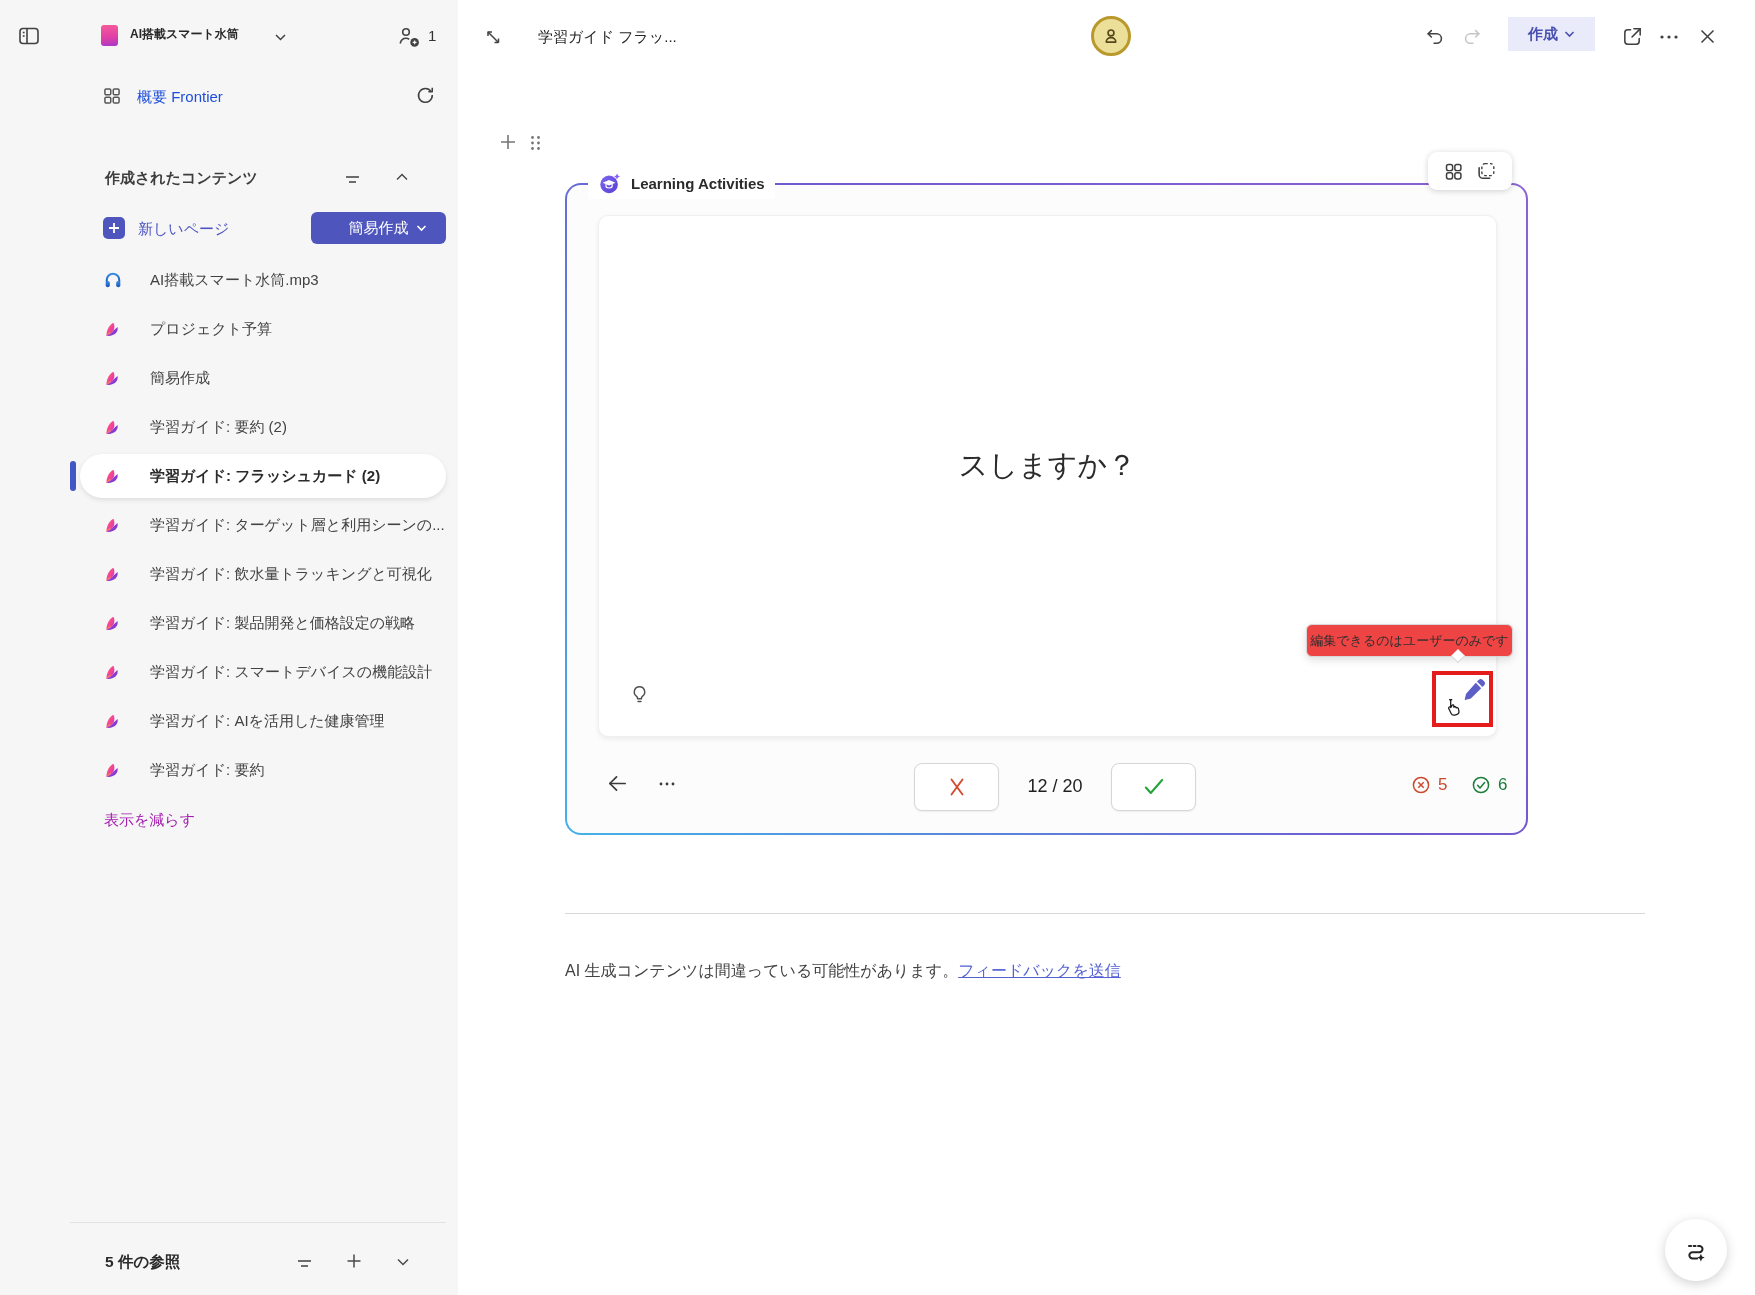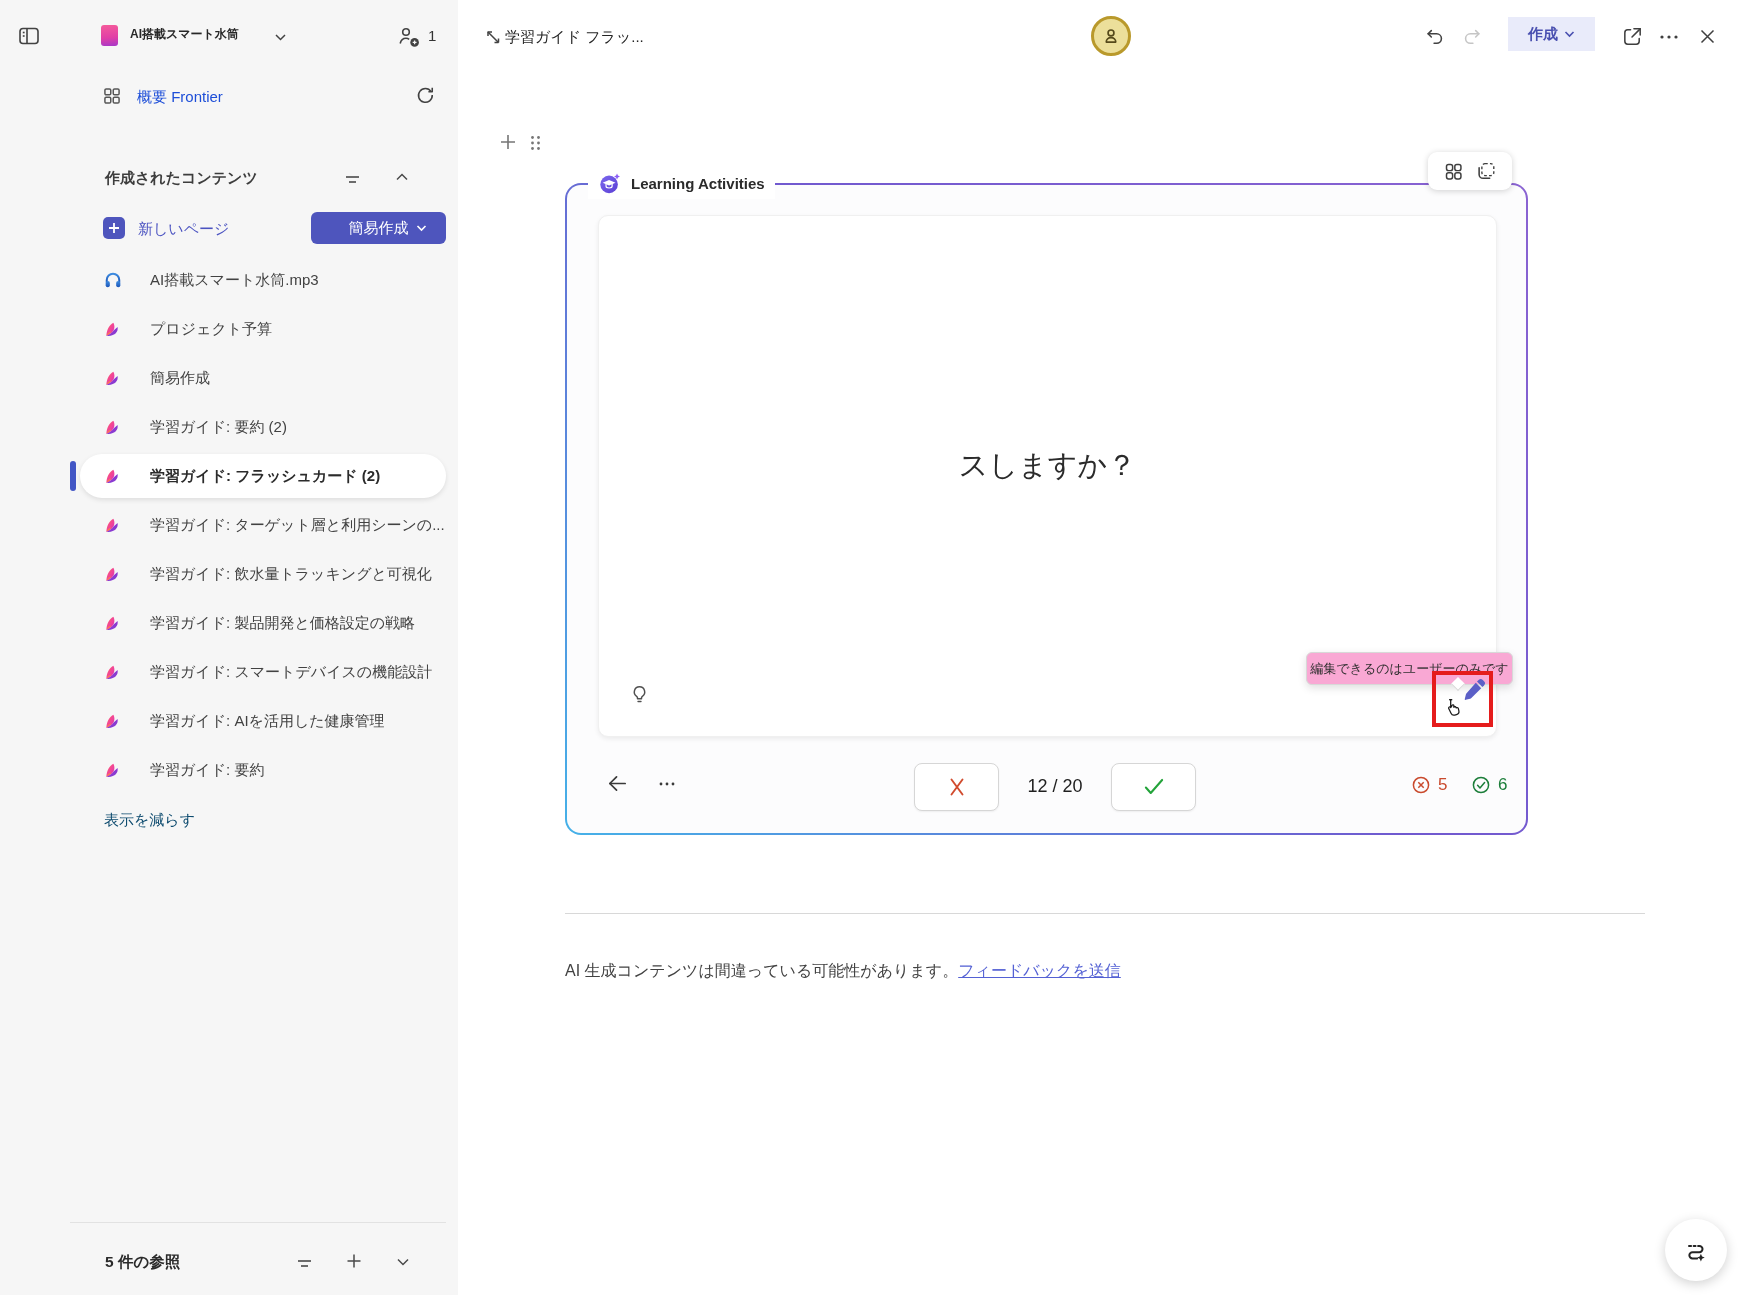--- a/index.html
+++ b/index.html
@@ -43,7 +43,7 @@
 
   
   .tb-expand{left:483px;top:27px;}
-  .tb-title{left:505px;top:28px;font-size:15px;color:#242424;}
+  .tb-title{left:538px;top:28px;font-size:15px;color:#242424;}
   .tb-avatar{left:1091px;top:16px;width:40px;height:40px;border-radius:50%;border:3px solid #b9992b;
              background:#ecdf9a;display:flex;align-items:center;justify-content:center;box-sizing:border-box;}
   .tb-undo{left:1424px;top:26px;}

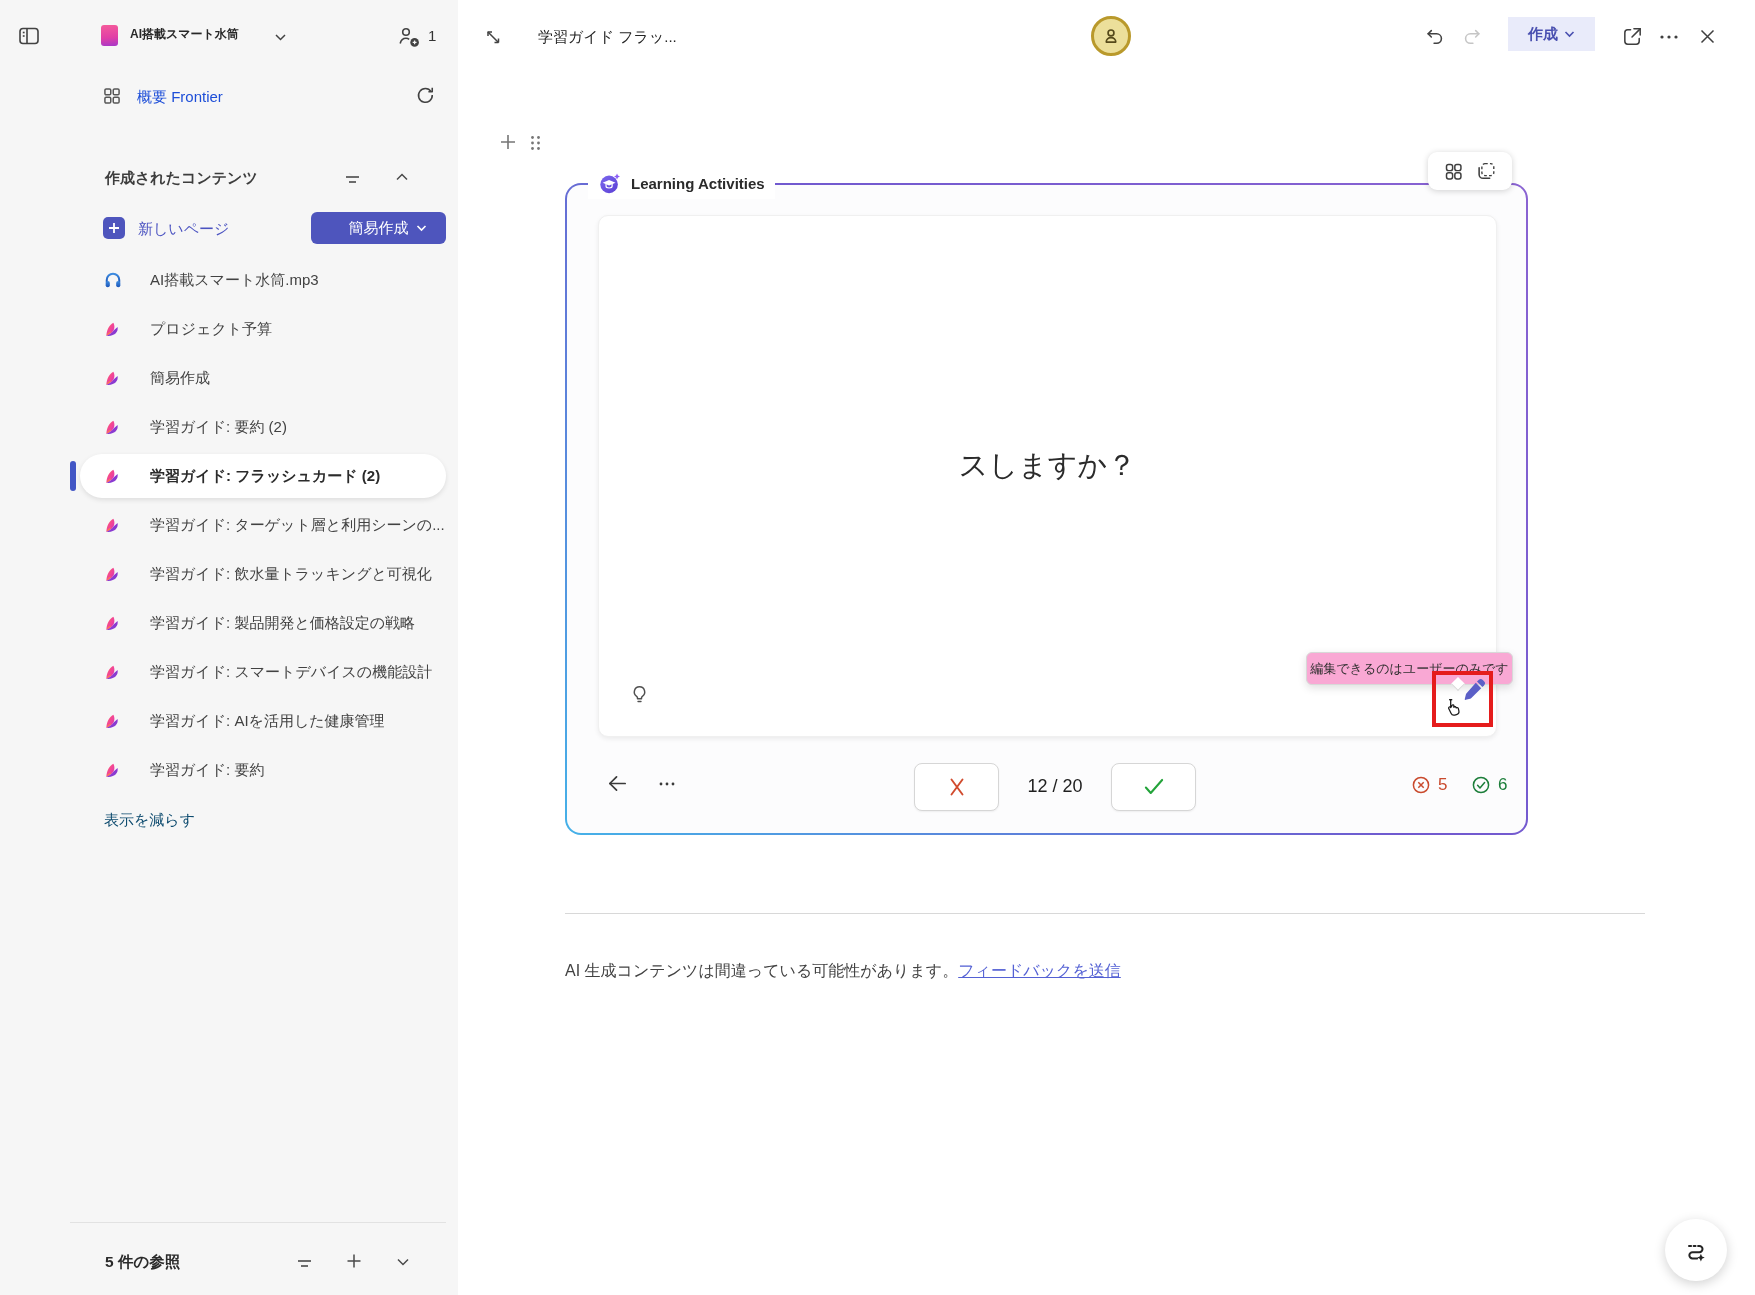--- a/index.html
+++ b/index.html
@@ -72,7 +72,7 @@
   .question{position:absolute;left:0;right:0;top:228px;text-align:center;font-size:29px;line-height:43px;color:#2b2b2b;}
   .bulb{position:absolute;left:29px;bottom:30px;}
 
-  .tooltip{left:1306px;top:652px;width:207px;height:33px;background:#f9a8d4;border:1px solid #d8d8d8;border-radius:6px;
+  .tooltip{left:1306px;top:624px;width:207px;height:33px;background:#ef4444;border:1px solid #d8d8d8;border-radius:6px;
            box-shadow:0 3px 8px rgba(0,0,0,.13);z-index:8;display:flex;align-items:center;justify-content:center;
            font-size:13px;color:#2e2e2e;box-sizing:border-box;}
   .tooltip .notch{position:absolute;left:146px;bottom:-5px;width:9px;height:9px;background:#fff;

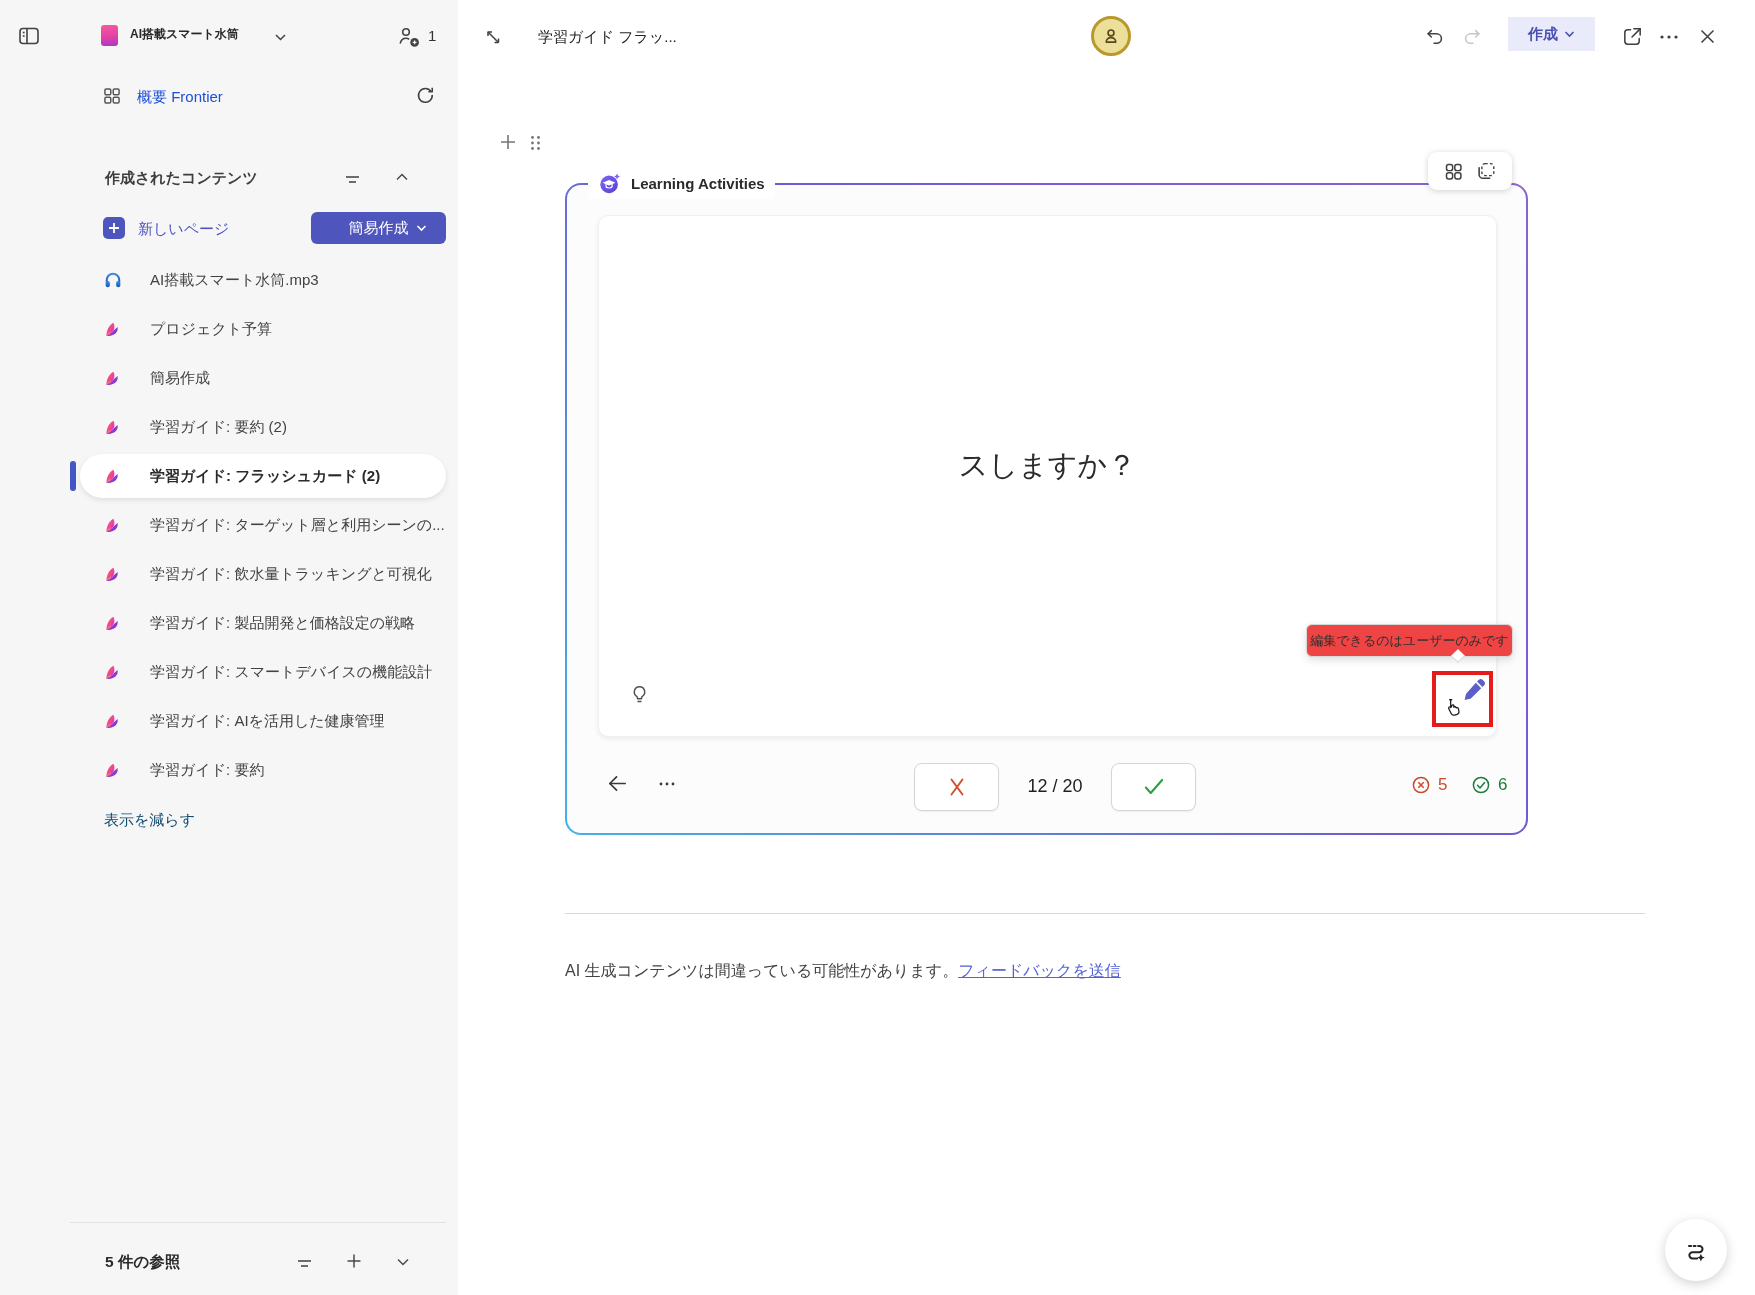--- a/index.html
+++ b/index.html
@@ -34,7 +34,7 @@
   .sb-item.selected{background:#fff;font-weight:700;color:#2b2b2b;box-shadow:0 2px 5px rgba(0,0,0,.10);position:relative;}
   .sb-item.selected::before{content:"";position:absolute;left:-10px;top:7px;width:6px;height:30px;border-radius:3px;background:#4256c5;}
   .sb-item .lbl{white-space:nowrap;overflow:hidden;max-width:300px;margin-left:12px;}
-  .sb-showless{left:104px;top:811px;font-size:15px;color:#0c4a6e;}
+  .sb-showless{left:104px;top:811px;font-size:15px;color:#a21caf;}
   .sb-divider{left:70px;top:1222px;width:376px;height:1px;background:#e2e2e2;}
   .sb-refs{left:105px;top:1252px;font-size:15.5px;font-weight:700;color:#2b2b2b;}
   .sb-filter2{left:295px;top:1254px;}

